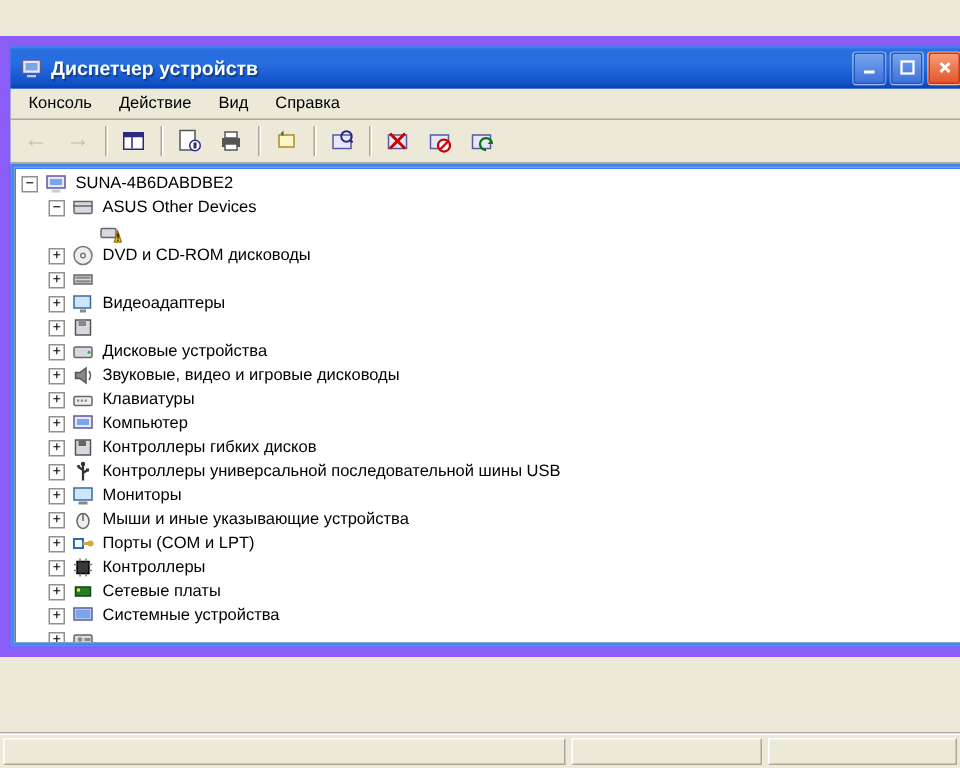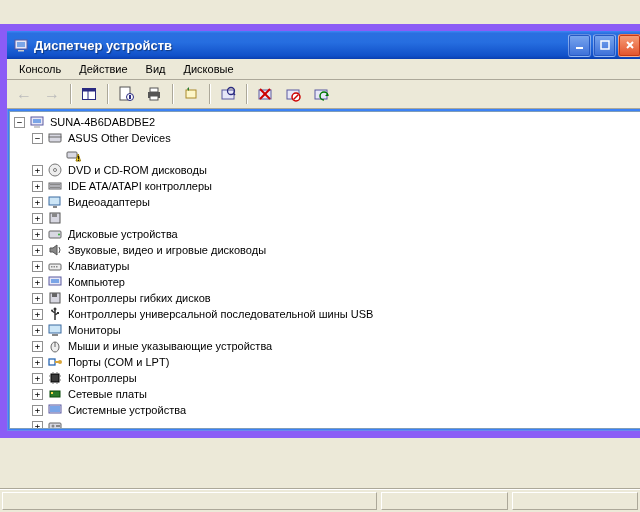--- a/index.html
+++ b/index.html
@@ -168,7 +168,7 @@
     <span class="menuitem">Консоль</span>
     <span class="menuitem">Действие</span>
     <span class="menuitem">Вид</span>
-    <span class="menuitem">Дисковые</span>
+    <span class="menuitem">Справка</span>
   </div>
 
   <div class="toolbar">

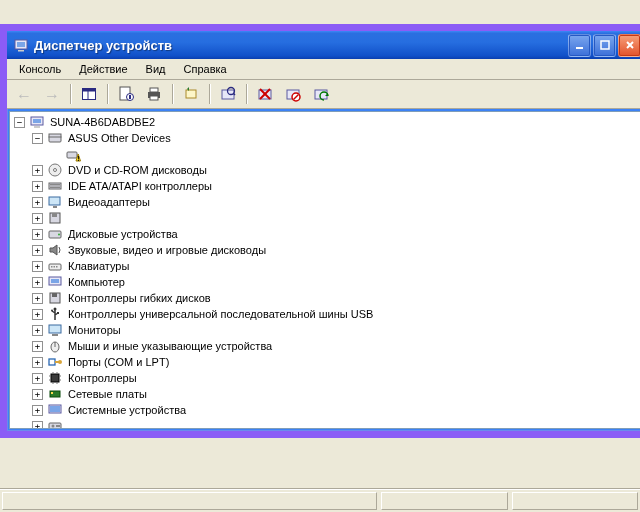--- a/index.html
+++ b/index.html
@@ -305,7 +305,6 @@
                       <rect x="3" y="8.5" width="10" height="1.5" fill="#888"></rect>
                     </svg>
                   </span>
-                  <span class="label">IDE ATA/ATAPI контроллеры</span>
                 </div>
               </li>
             <li>

